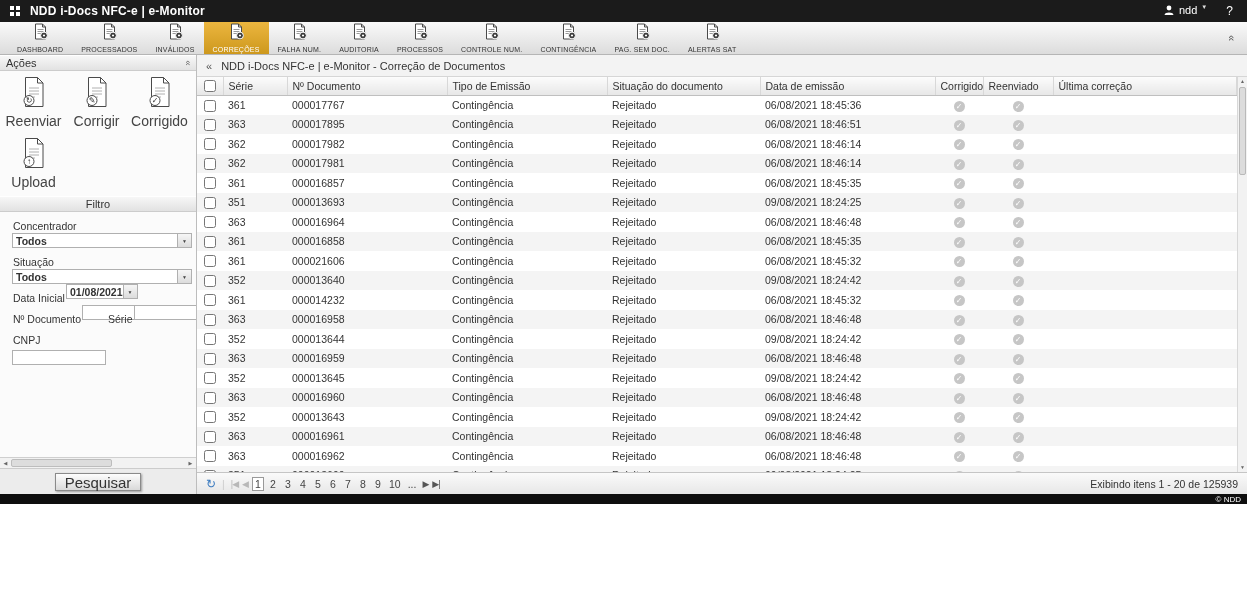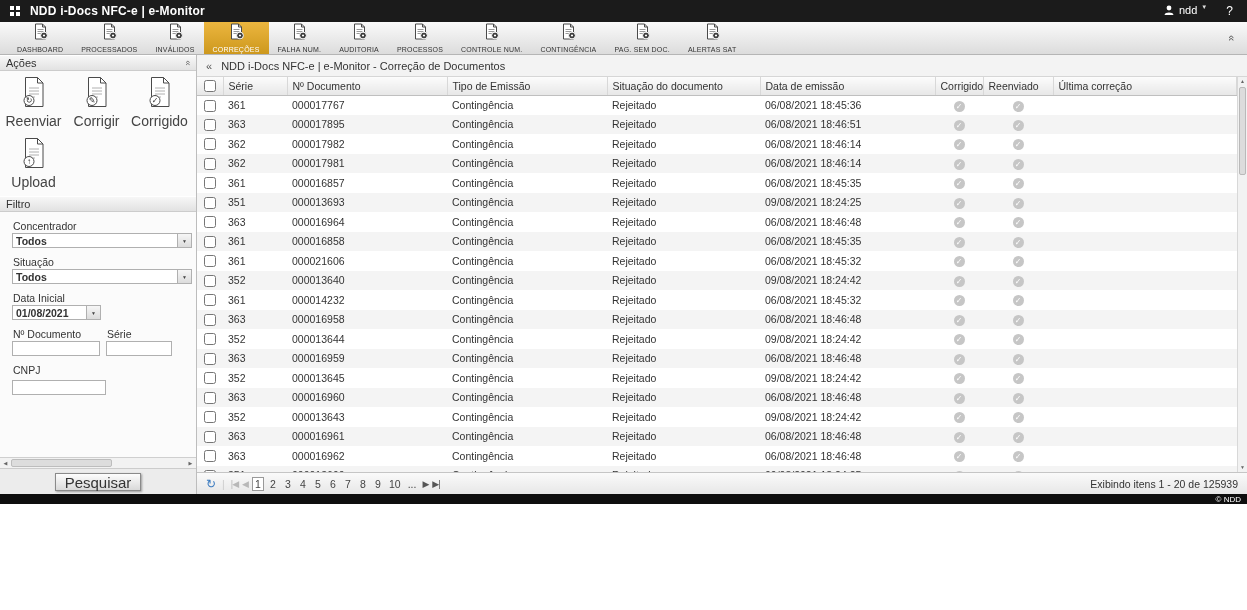--- a/index.html
+++ b/index.html
@@ -27,7 +27,7 @@
 
   
   .sidebar{position:absolute;top:55px;left:0;width:197px;bottom:10px;background:#fbfbfb;border-right:1px solid #bdbdbd;display:flex;flex-direction:column;}
-  .panel-header{height:16px;flex:0 0 16px;background:linear-gradient(#f7f7f7,#e2e2e2);border-bottom:1px solid #ccc;border-top:1px solid #fff;display:flex;align-items:center;padding:0 6px;font-size:11px;color:#333;}
+  .panel-header{height:16px;flex:0 0 16px;background:linear-gradient(#f7f7f7,#e2e2e2);border-bottom:1px solid #ccc;border-top:1px solid #fff;display:flex;align-items:center;padding:0 6px;font-size:11px;color:#333;justify-content:center;}
   .panel-collapse{margin-left:auto;transform:rotate(90deg);font-size:9px;color:#666;cursor:pointer;}
   .actions-list{flex:0 0 116px;display:flex;flex-wrap:wrap;align-content:flex-start;padding:6px 2px;row-gap:9px;background:#fbfbfb;}
   .action{width:63px;display:flex;flex-direction:column;align-items:center;gap:2px;cursor:pointer;}

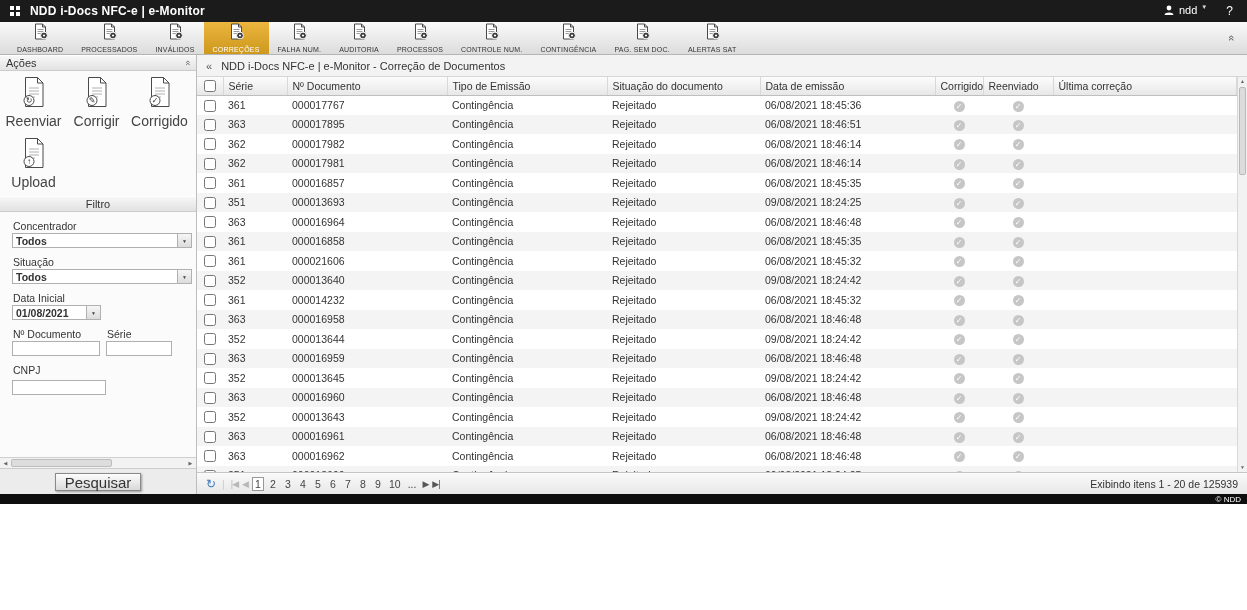--- a/index.html
+++ b/index.html
@@ -35,7 +35,7 @@
   .filter-body{flex:1 1 auto;padding:0 4px;overflow:hidden;margin-left:8px;}
   .f-label{font-size:10.5px;color:#333;margin:8px 1px 1px;white-space:nowrap;}
   .f-row{display:flex;gap:6px;}
-  .f-col{display:flex;flex-direction:column;}
+  .f-col{display:flex;flex-direction:row;}
   .sel{height:15px;border:1px solid #b0b0b0;background:#fff;display:flex;align-items:center;font-size:10.5px;color:#333;padding-left:3px;cursor:pointer;}
   .sel-val{flex:1;overflow:hidden;white-space:nowrap;font-weight:bold;}
   .dd{width:14px;height:13px;background:linear-gradient(#f6f6f6,#dcdcdc);border-left:1px solid #b0b0b0;display:flex;align-items:center;justify-content:center;font-size:5px;color:#444;flex:0 0 14px;}

